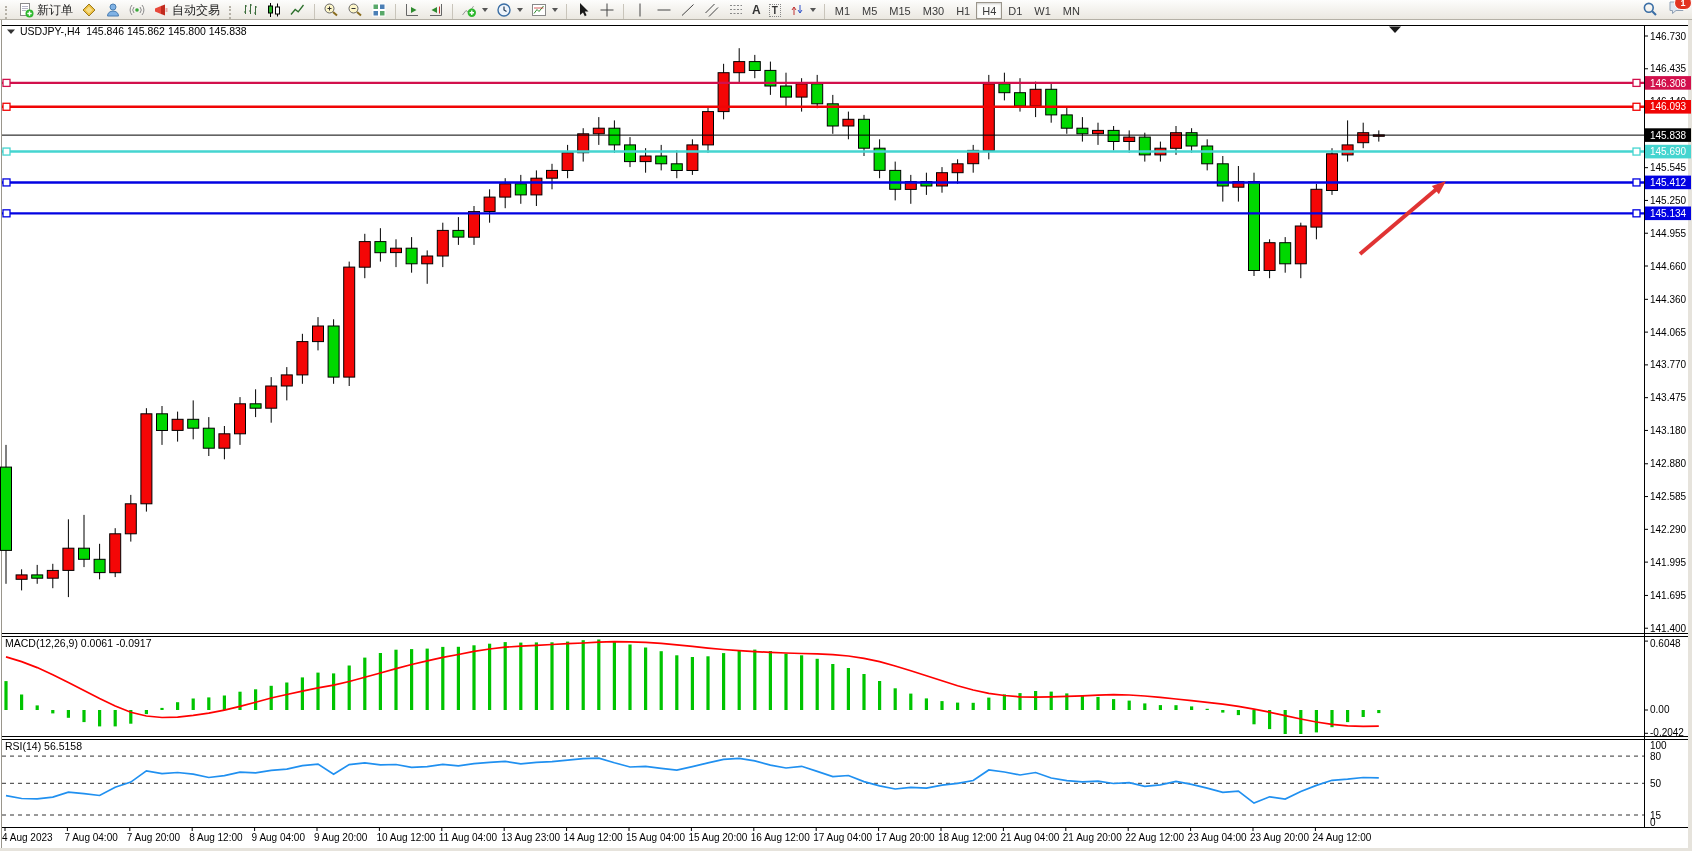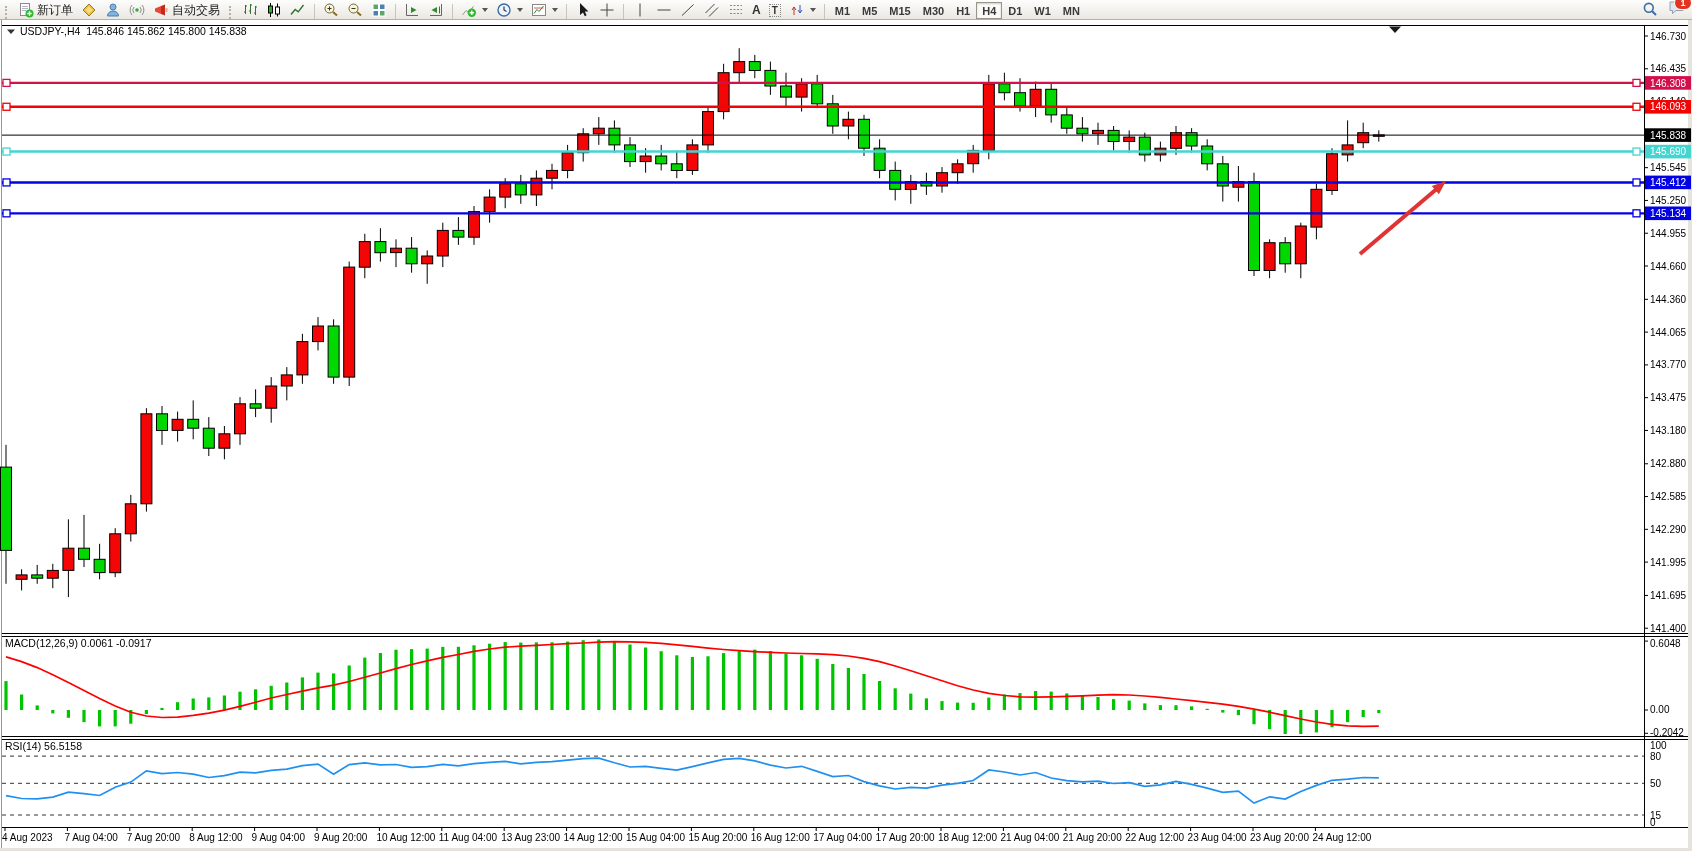--- a/index.html
+++ b/index.html
@@ -14,7 +14,7 @@
   .tbtn svg{display:block}
   .dd{width:0;height:0;border-left:3px solid transparent;border-right:3px solid transparent;
       border-top:4px solid #555;margin-left:2px;}
-  .tf{font-family:"Liberation Sans",sans-serif;font-weight:bold;font-size:11px;color:#3a3a3a;
+  .tf{font-family:"Liberation Sans",sans-serif;font-weight:normal;font-size:11px;color:#3a3a3a;
       padding:1px 5px;height:17px;border:1px solid transparent;background:transparent;cursor:default;}
   .tf.active{border:1px solid #9a958a;background:#fbfbf9;box-shadow:inset 0 1px 2px rgba(0,0,0,.18);}
   .right{margin-left:auto;display:flex;align-items:center;padding-right:6px;gap:6px;}

